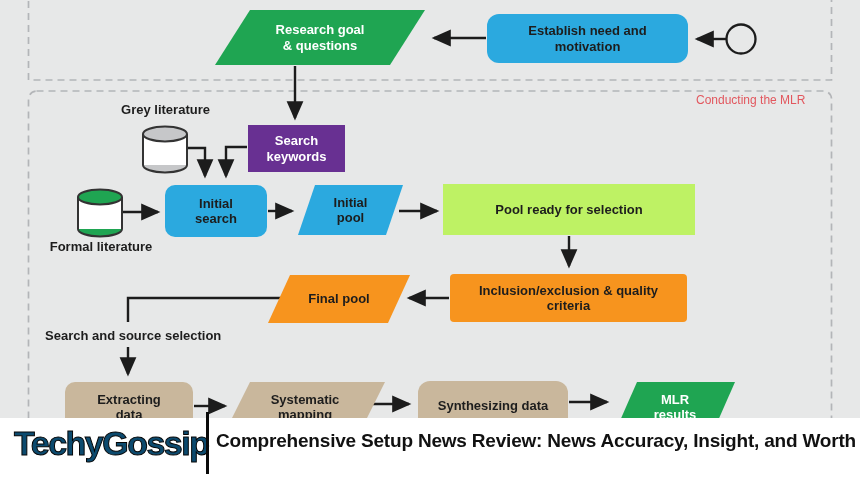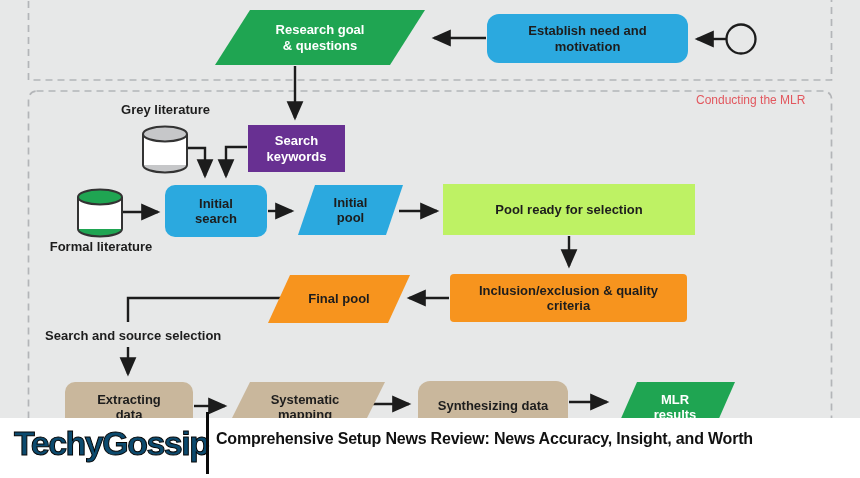--- a/index.html
+++ b/index.html
@@ -41,7 +41,7 @@
   }
   .headline{
     position:absolute; left:216px; top:430px; z-index:7;
-    font-size:16px; font-weight:bold; color:#111111; white-space:nowrap;
+    font-size:19px; font-weight:bold; color:#111111; white-space:nowrap;
     letter-spacing:-0.2px;
   }
 </style>

